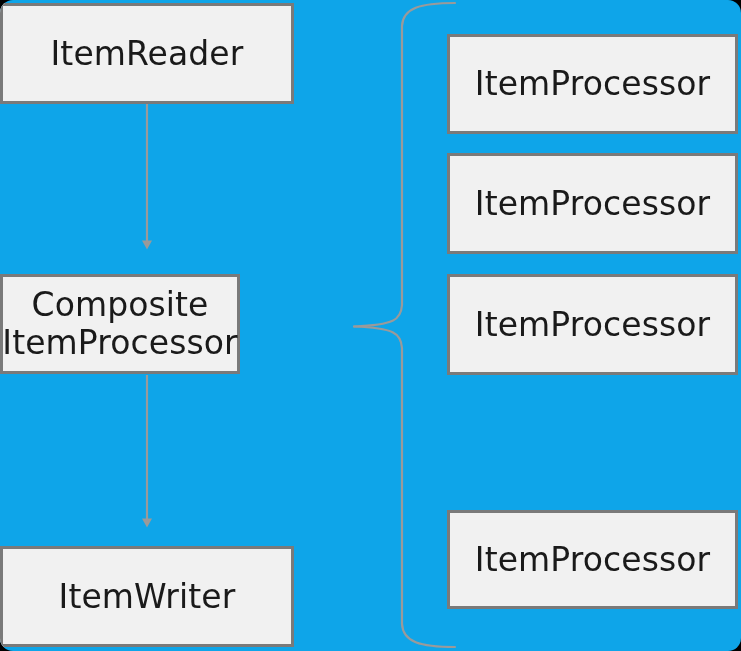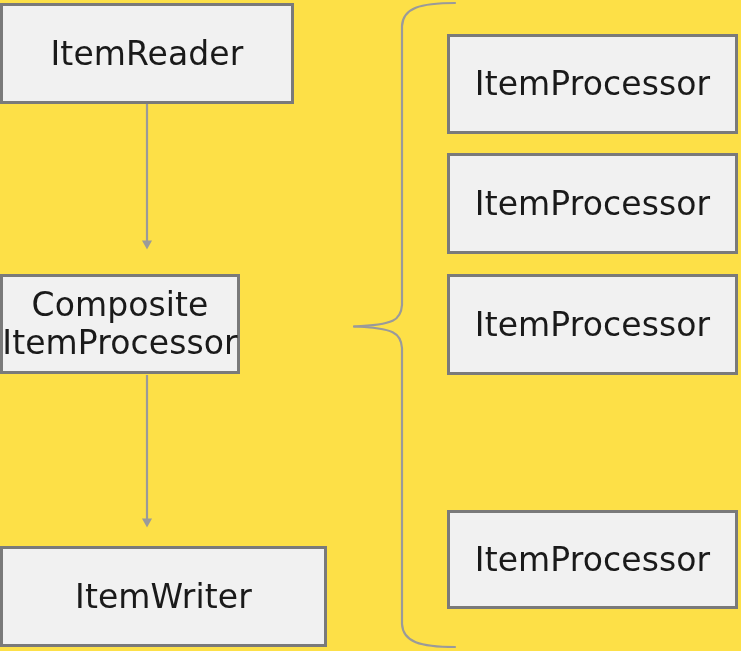--- a/index.html
+++ b/index.html
@@ -11,9 +11,10 @@
     position: relative;
     width: 741px;
     height: 651px;
-    background: #fde047;
+    background: #0ea5e9;
     overflow: hidden;
     font-family: "DejaVu Sans", "Liberation Sans", sans-serif;
+    border-radius: 13px;
   }
   .node {
     position: absolute;

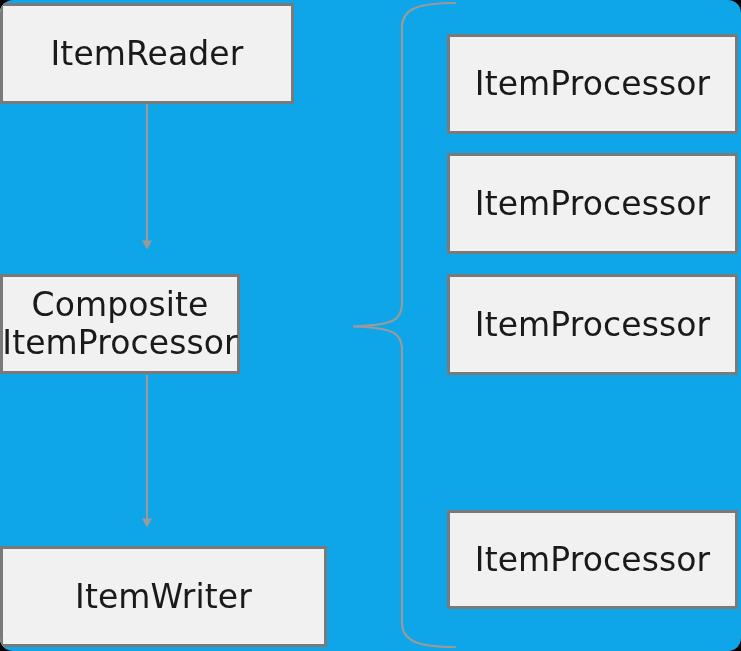--- a/index.html
+++ b/index.html
@@ -41,7 +41,7 @@
     left: 0px;  top: 274px; width: 240px; height: 100px;
   }
   #node-item-writer {
-    left: 0px;  top: 546px; width: 327px; height: 101px;
+    left: 0px;  top: 546px; width: 294px; height: 101px;
   }
   
   #node-item-processor-1 { left: 447px; top: 34px;  width: 291px; height: 100px; }

